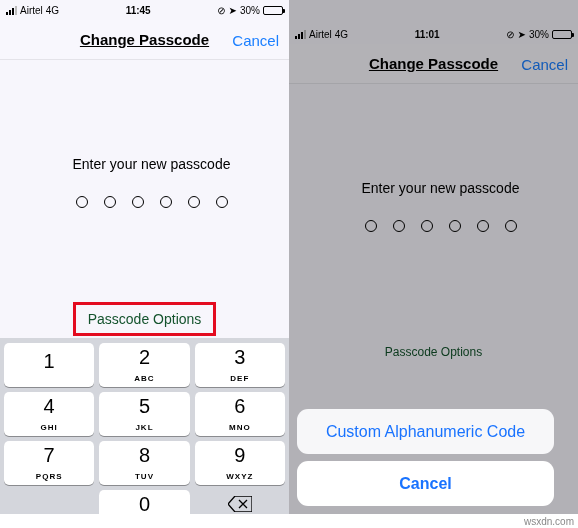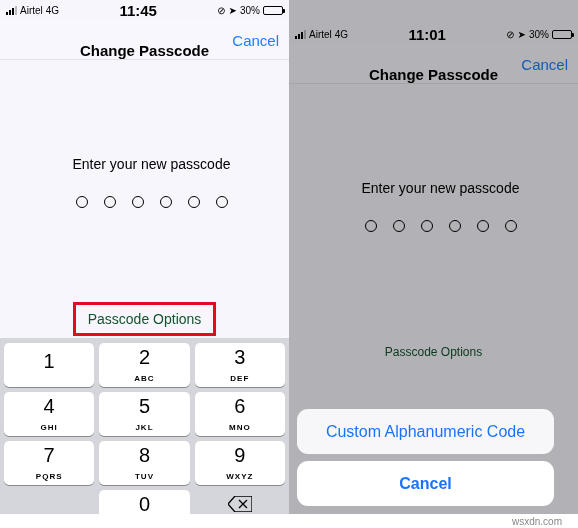--- a/index.html
+++ b/index.html
@@ -38,7 +38,7 @@
     height:18px; padding:10px 6px; font-size:10px; color:#000; font-weight:500;gap:8px;
   }
   .status-left, .status-right { display:flex; align-items:center; gap:3px; }
-  .status-center { font-weight:600; font-size:15px; }
+  .status-center { font-weight:600; font-size:10px; }
   .sig-bars { display:flex; align-items:flex-end; gap:1px; }
   .sig-bars span { width:2px; background:#000; display:block; }
   .sig-bars span:nth-child(1){height:3px}

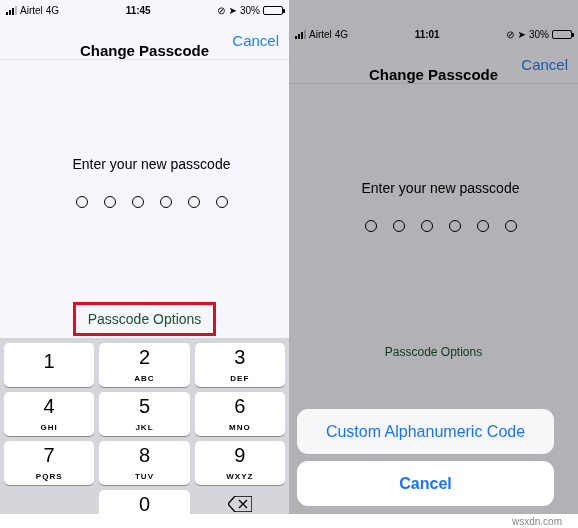--- a/index.html
+++ b/index.html
@@ -53,9 +53,10 @@
   .icon-sm{font-size:10px;}
 
   .nav-bar {
-    display:flex; align-items:flex-end; justify-content:center;
+    display:flex; align-items:center; justify-content:center;
     position:relative; height:40px; border-bottom:1px solid rgba(0,0,0,0.08);
     background:#f8f7fd;
+    text-decoration:underline;
   }
   .nav-title { font-size:15px; font-weight:600; color:#000; }
   .nav-cancel {

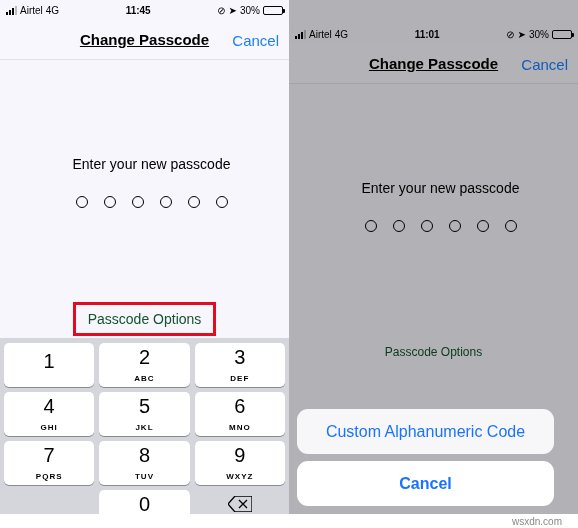--- a/index.html
+++ b/index.html
@@ -123,7 +123,7 @@
   }
 
   .watermark{
-    position:absolute; right:14px; bottom:0; font-size:10px; color:#888;
+    position:absolute; right:2px; bottom:0; font-size:10px; color:#888;
     font-family:Arial, sans-serif; background:#fff; padding:1px 2px;
   }
 </style>

